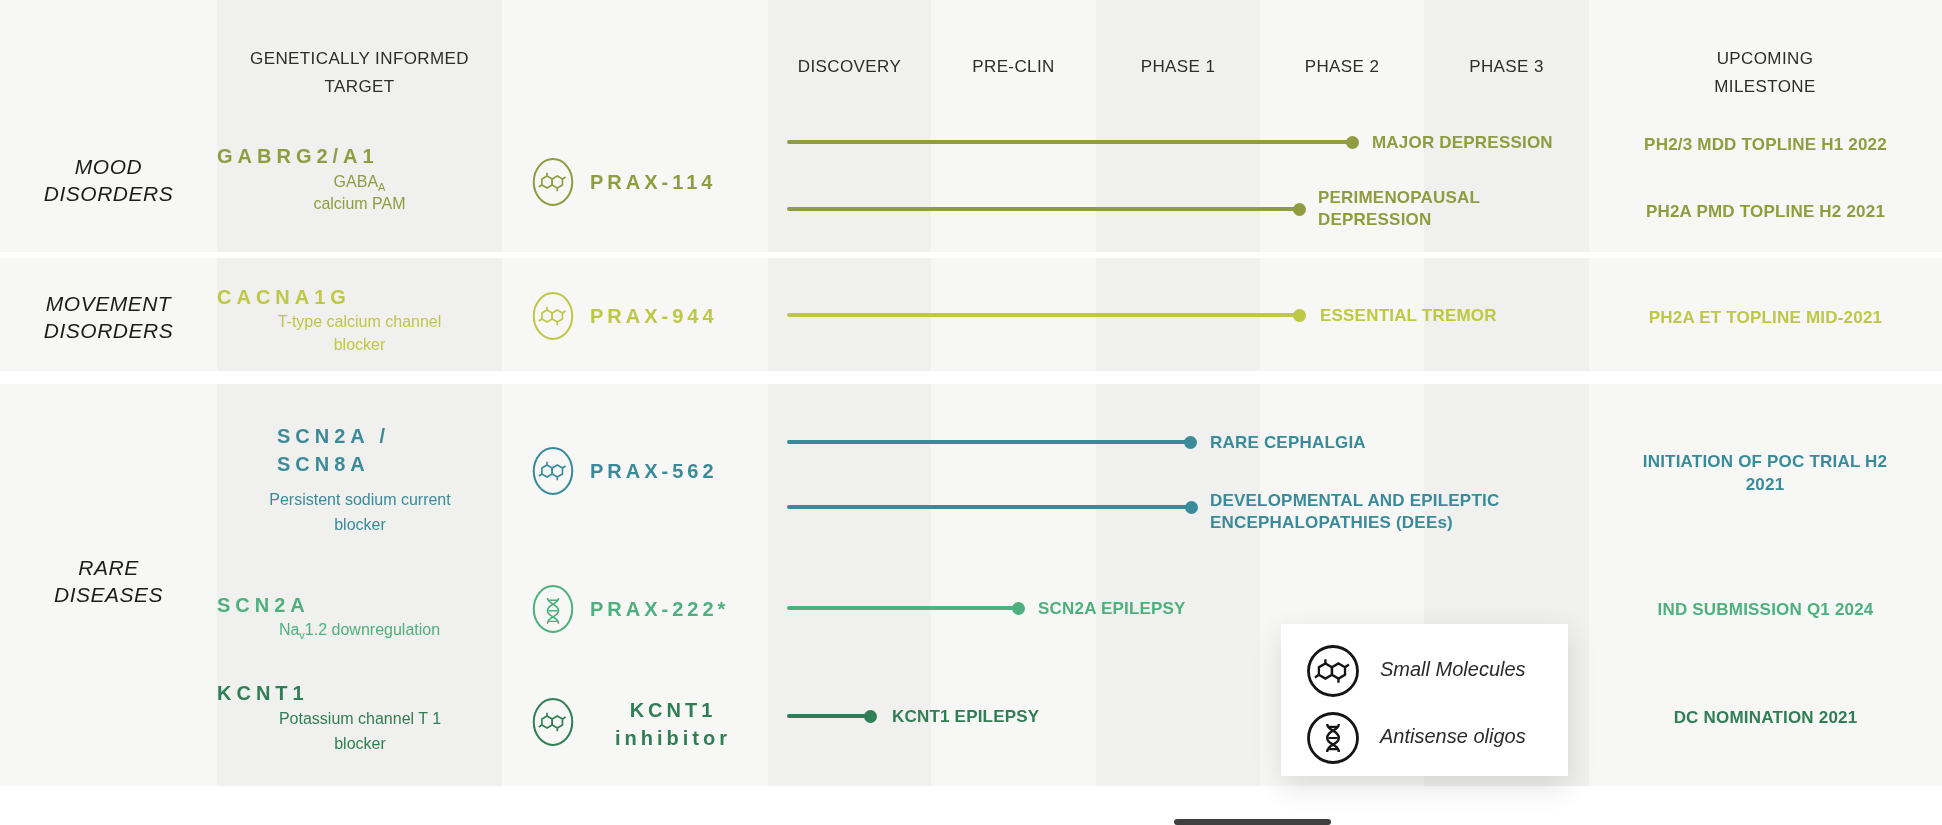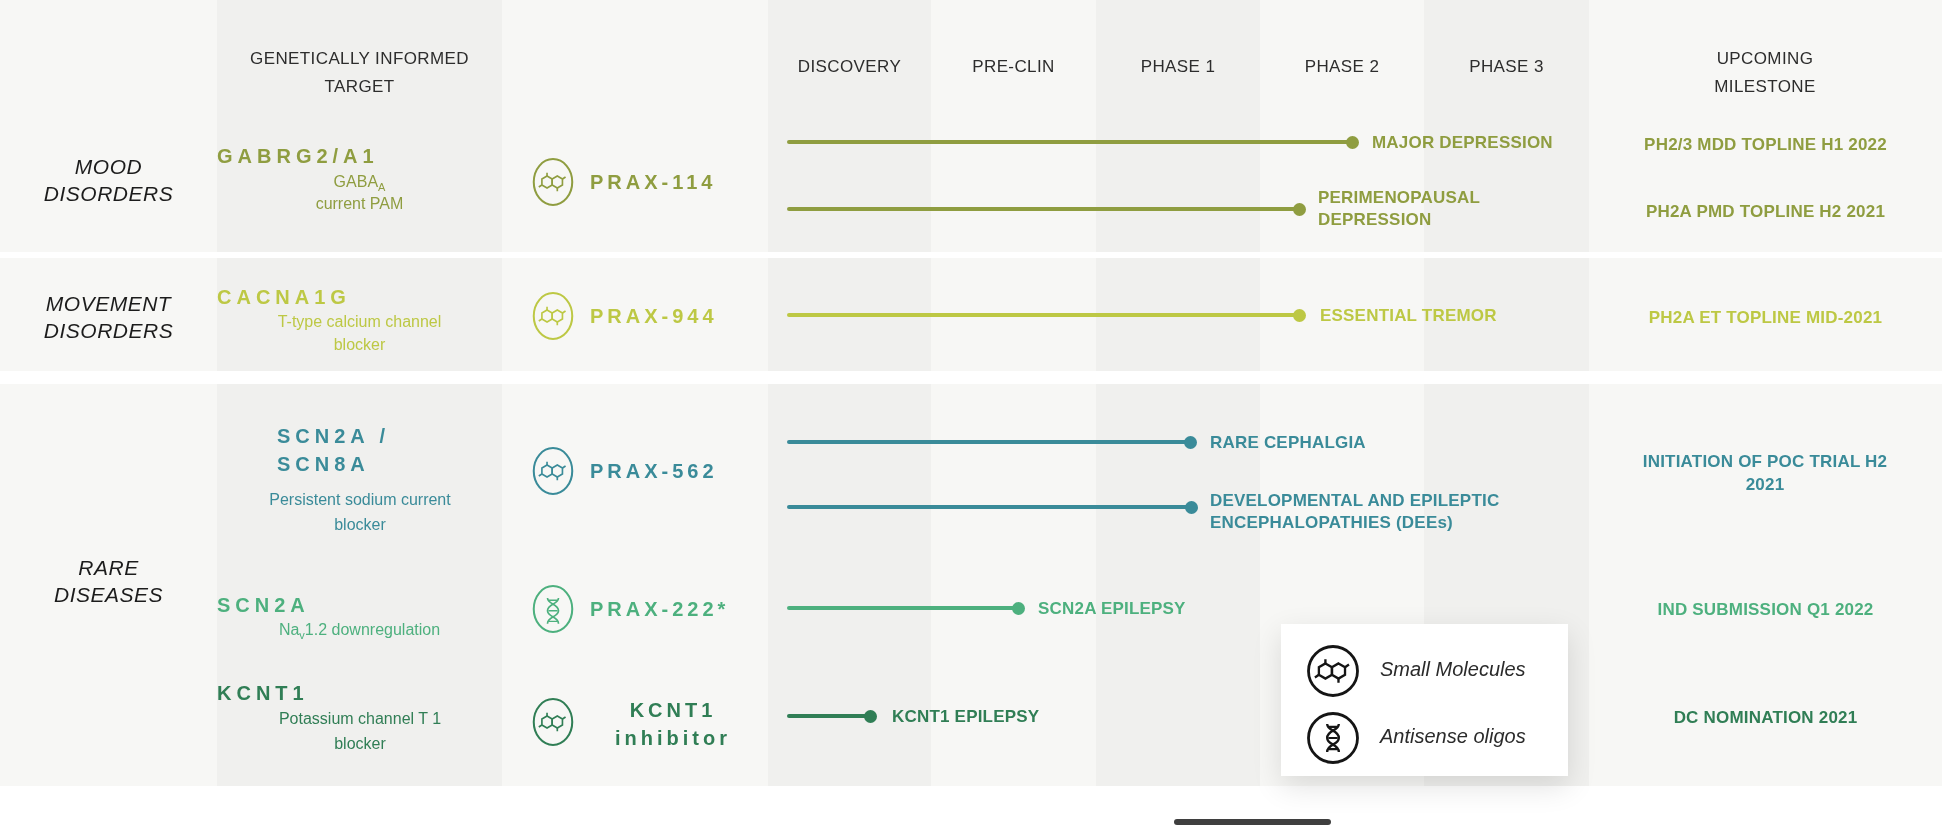--- a/index.html
+++ b/index.html
@@ -63,7 +63,7 @@
     <div class="c-olive">
       <div class="abs ttl" style="left:217px;top:142px;width:285px;">GABRG2/A1</div>
       <div class="abs tsub" style="left:217px;top:170px;width:285px;"><span>GABA</span><span class="sub">A</span></div>
-      <div class="abs tsub" style="left:217px;top:192px;width:285px;">current PAM</div>
+      <div class="abs tsub" style="left:217px;top:192px;width:285px;">calcium PAM</div>
       <div class="icon-badge" style="left:531px;top:156px;">
         <svg width="44" height="52" viewBox="0 0 48 56" fill="none" stroke="currentColor">
           <ellipse cx="24" cy="28" rx="21" ry="25" stroke-width="2.2"></ellipse>

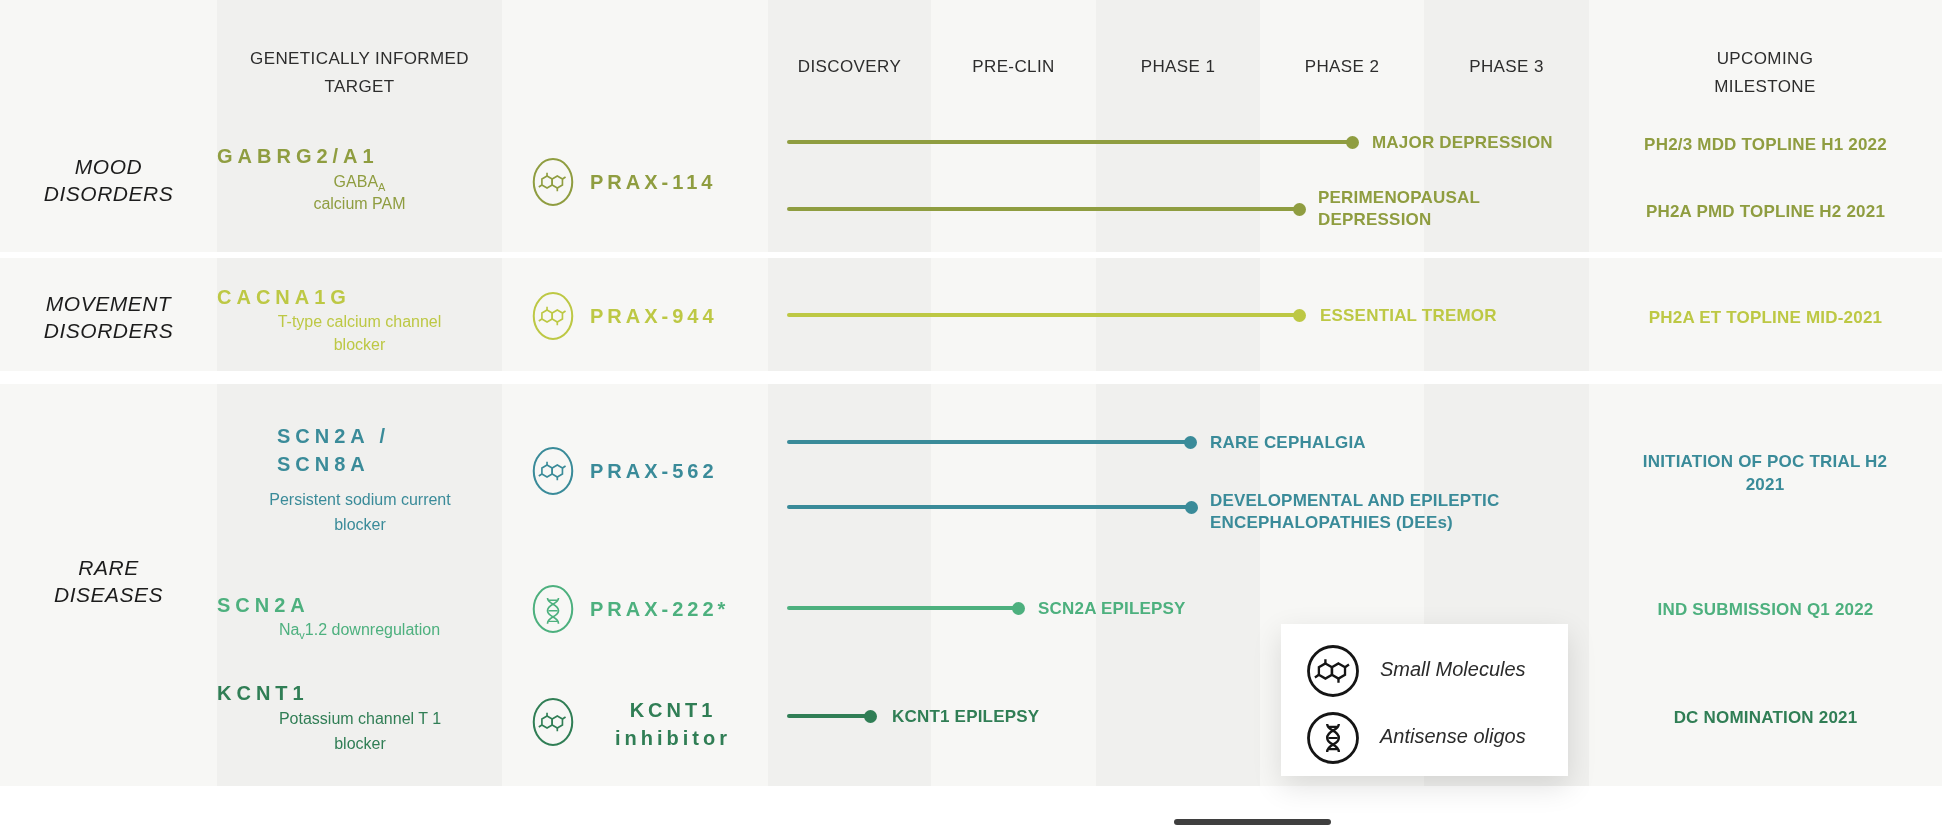--- a/index.html
+++ b/index.html
@@ -137,7 +137,7 @@
       <div class="bar" style="left:787px;top:606px;width:231px;"></div>
       <div class="dot" style="left:1012px;top:602px;"></div>
       <div class="abs blab" style="left:1038px;top:598px;width:300px;">SCN2A EPILEPSY</div>
-      <div class="abs mile" style="left:1589px;top:598px;width:353px;">IND SUBMISSION Q1 2022</div>
+      <div class="abs mile" style="left:1589px;top:598px;width:353px;">IND SUBMISSION Q1 2024</div>
     </div>
 
     <div class="c-dgreen">

